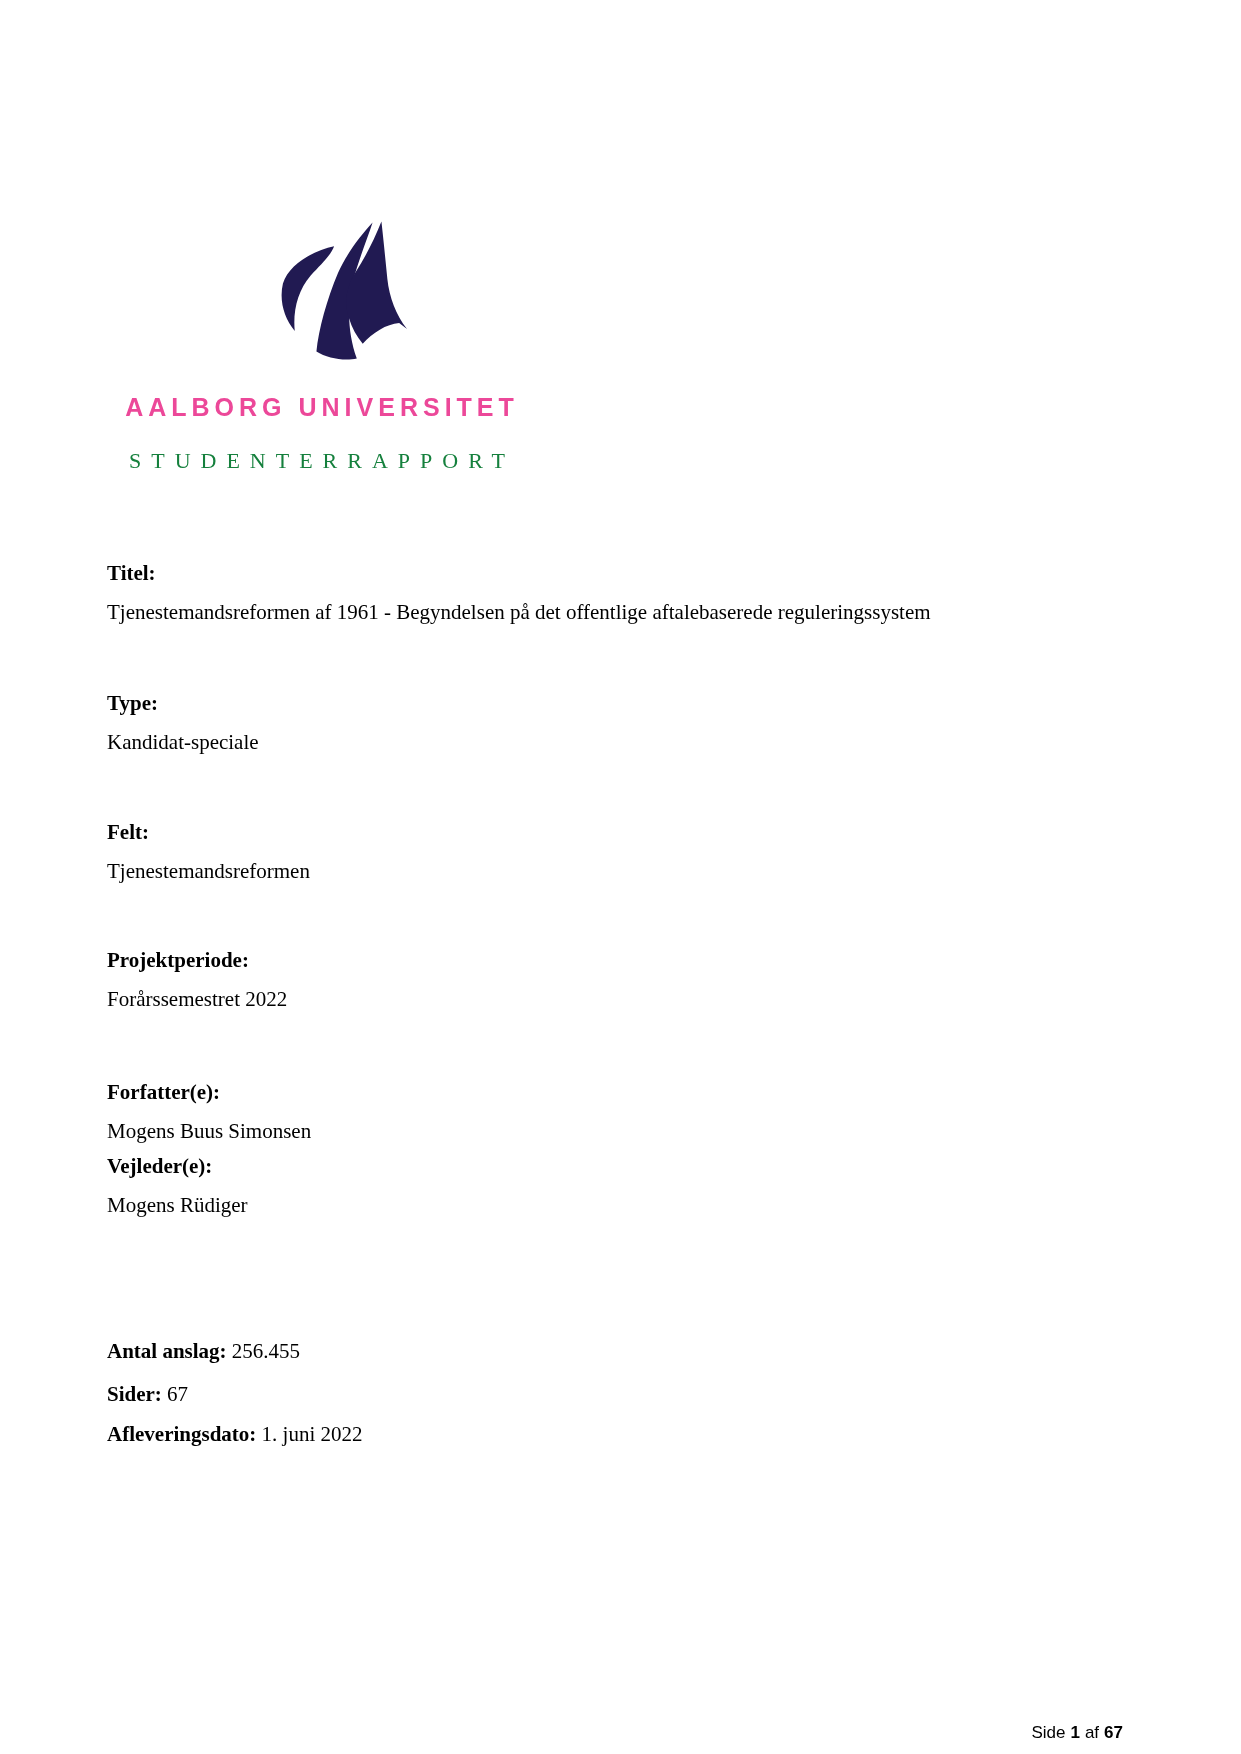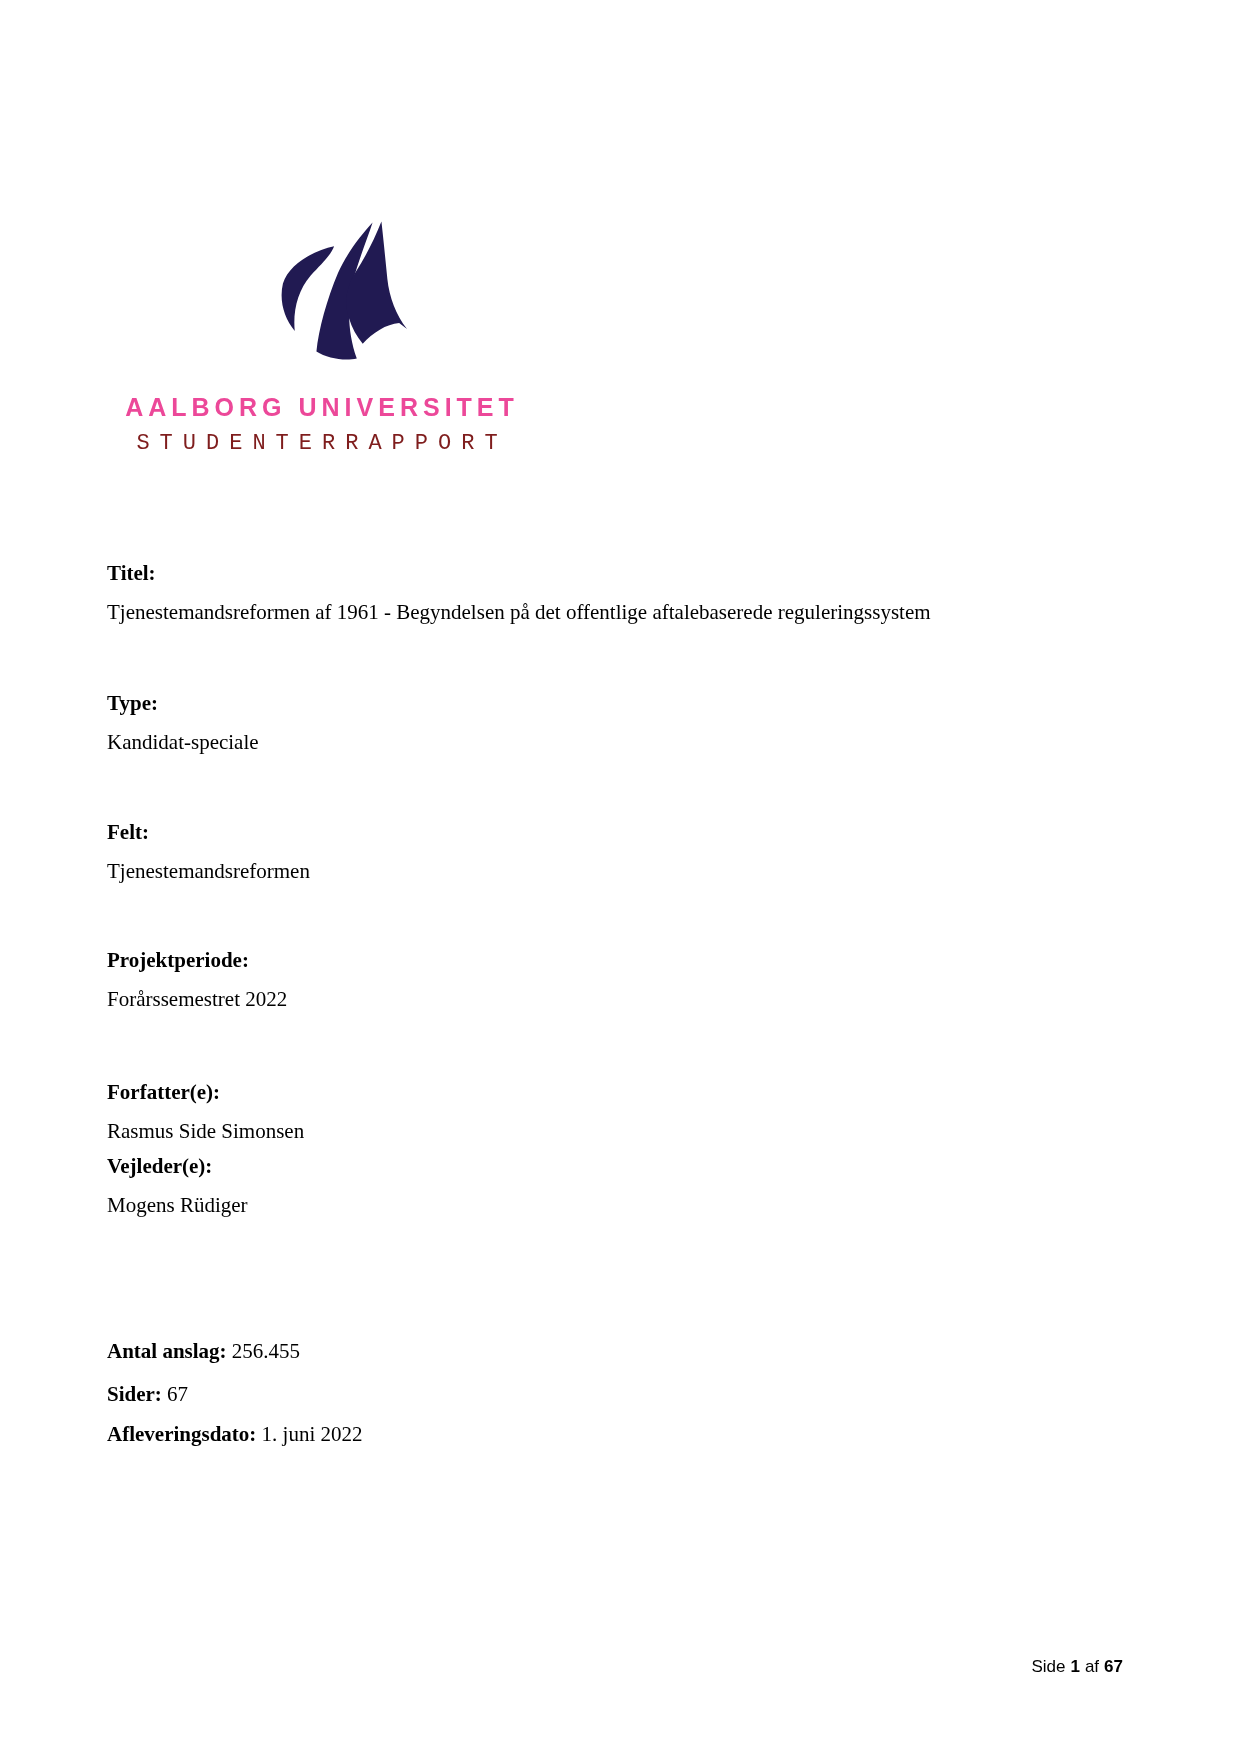--- a/index.html
+++ b/index.html
@@ -41,12 +41,12 @@
     white-space: nowrap;
   }
   .uni-sub {
-    margin-top: 9px;
-    font-family: Liberation Mono, monospace;
+    margin-top: 26px;
+    font-family: Liberation Serif, serif;
     font-weight: normal;
     font-size: 22px;
     letter-spacing: 10px;
-    color: #7f1d1d;
+    color: #15803d;
     white-space: nowrap;
   }
 

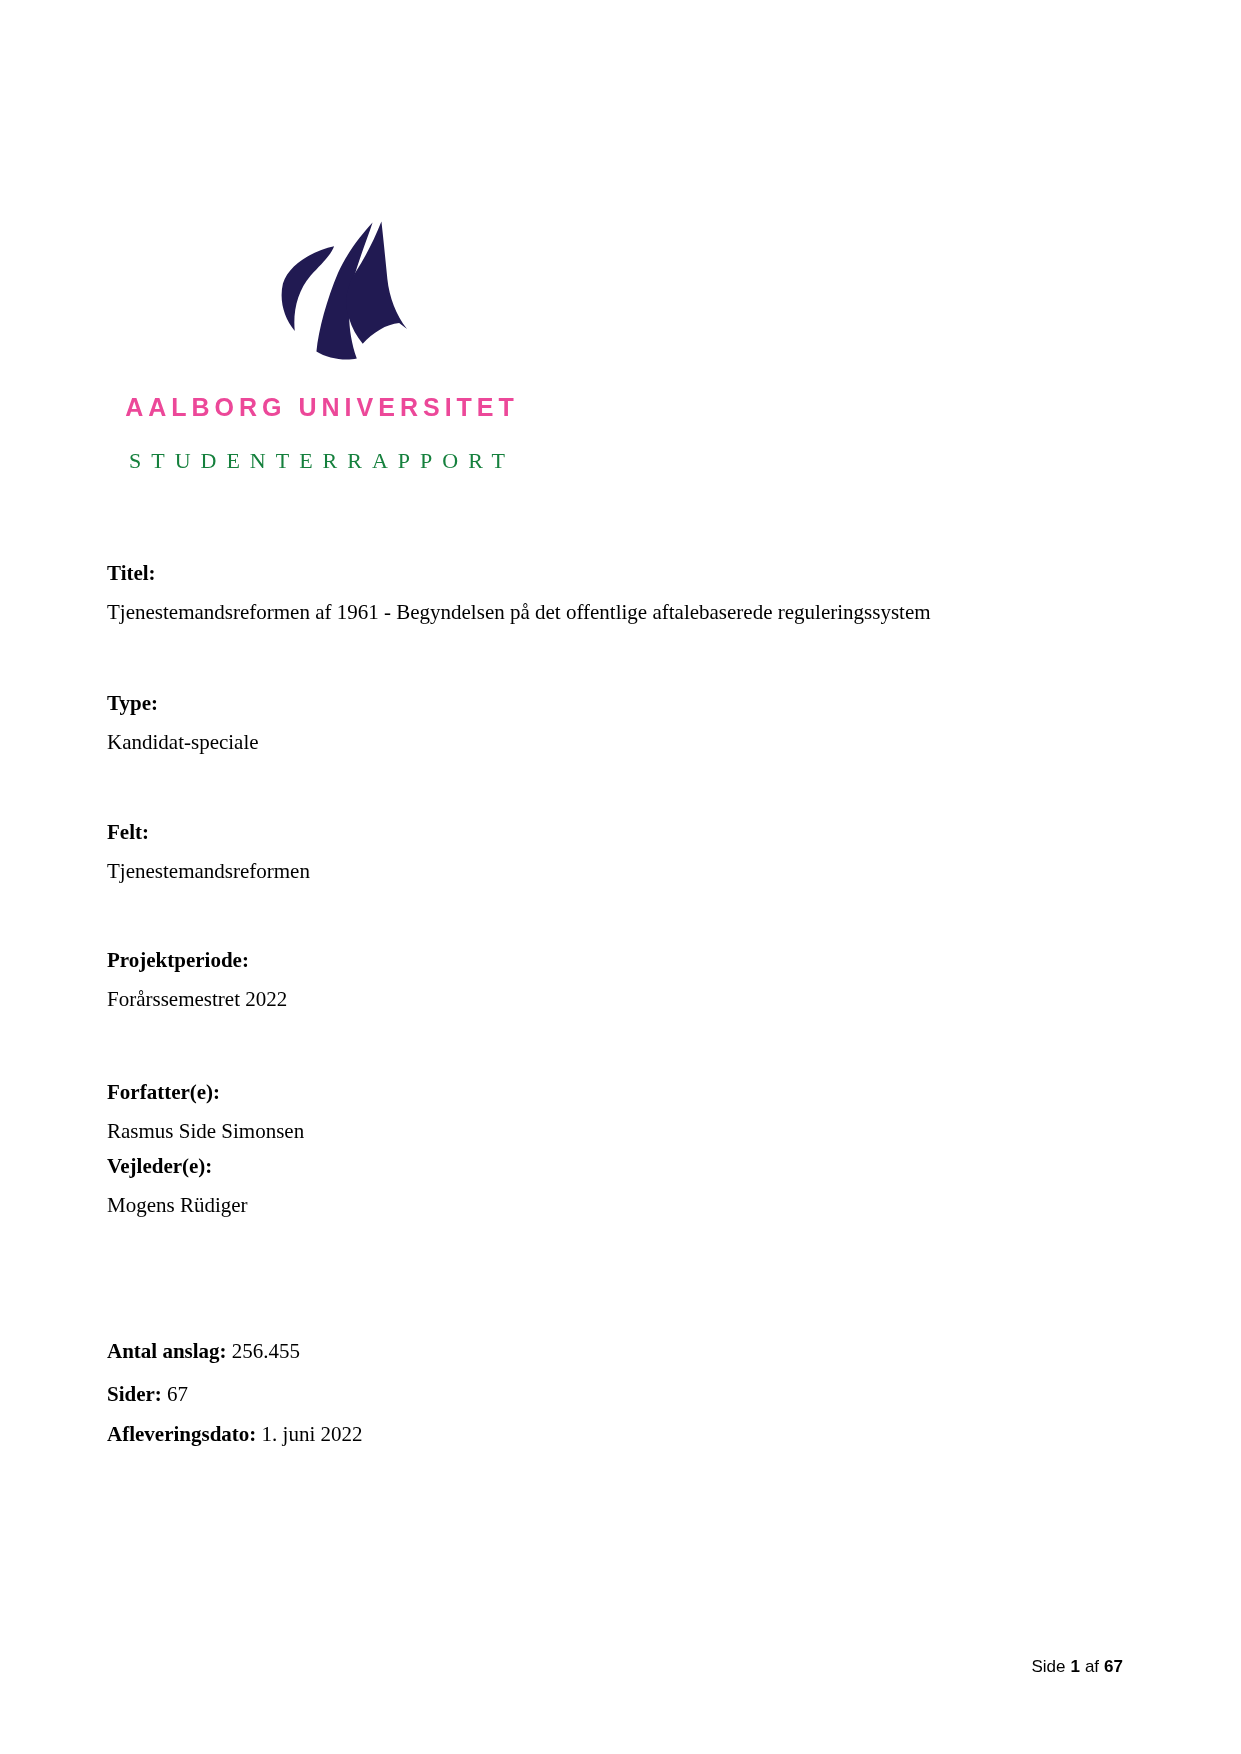--- a/index.html
+++ b/index.html
@@ -143,7 +143,7 @@
 
   <div class="field field-forfatter">
     <div class="field-label">Forfatter(e):</div>
-    <div class="field-value">Rasmus Side Simonsen</div>
+    <div class="field-value">Mogens Buus Simonsen</div>
   </div>
 
   <div class="field field-vejleder">

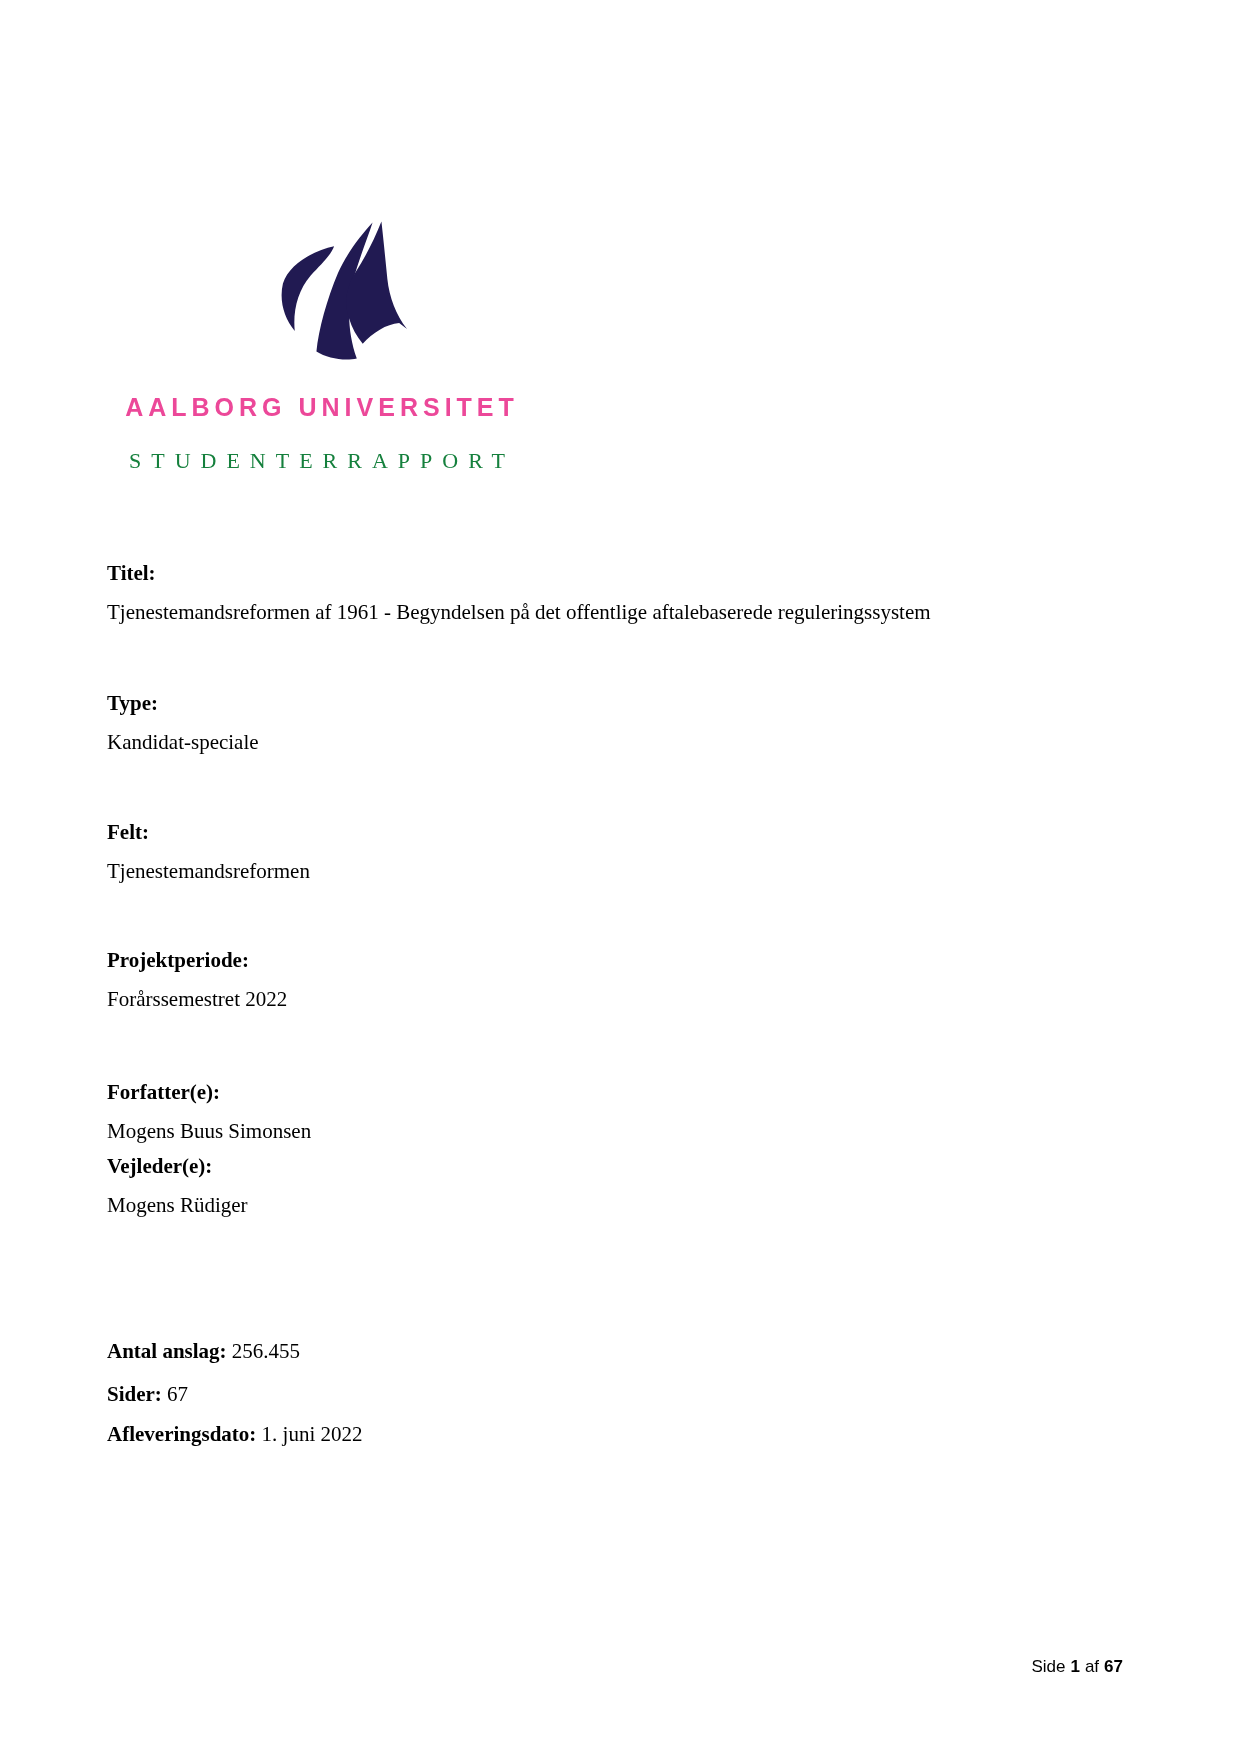--- a/index.html
+++ b/index.html
@@ -88,7 +88,7 @@
   
   .footer {
     position: absolute;
-    top: 1656px;
+    top: 1722px;
     right: 118px;
     font-family: "Liberation Sans", sans-serif;
     font-size: 17px;

